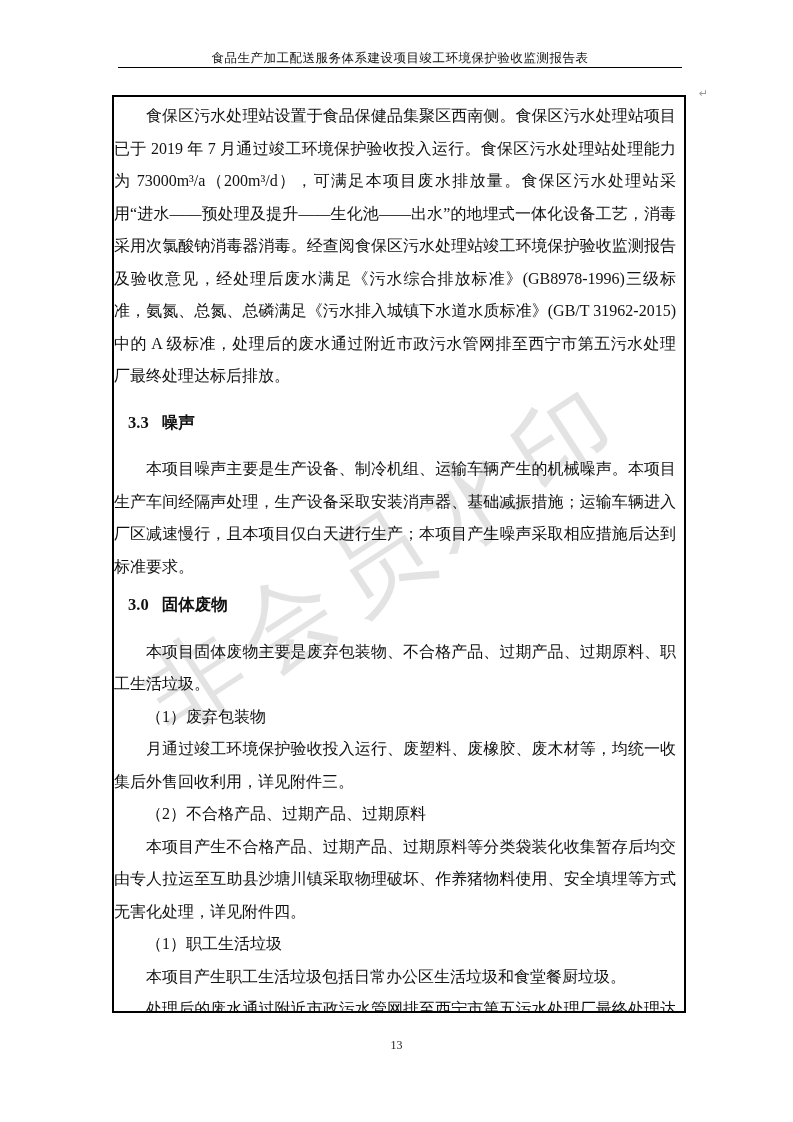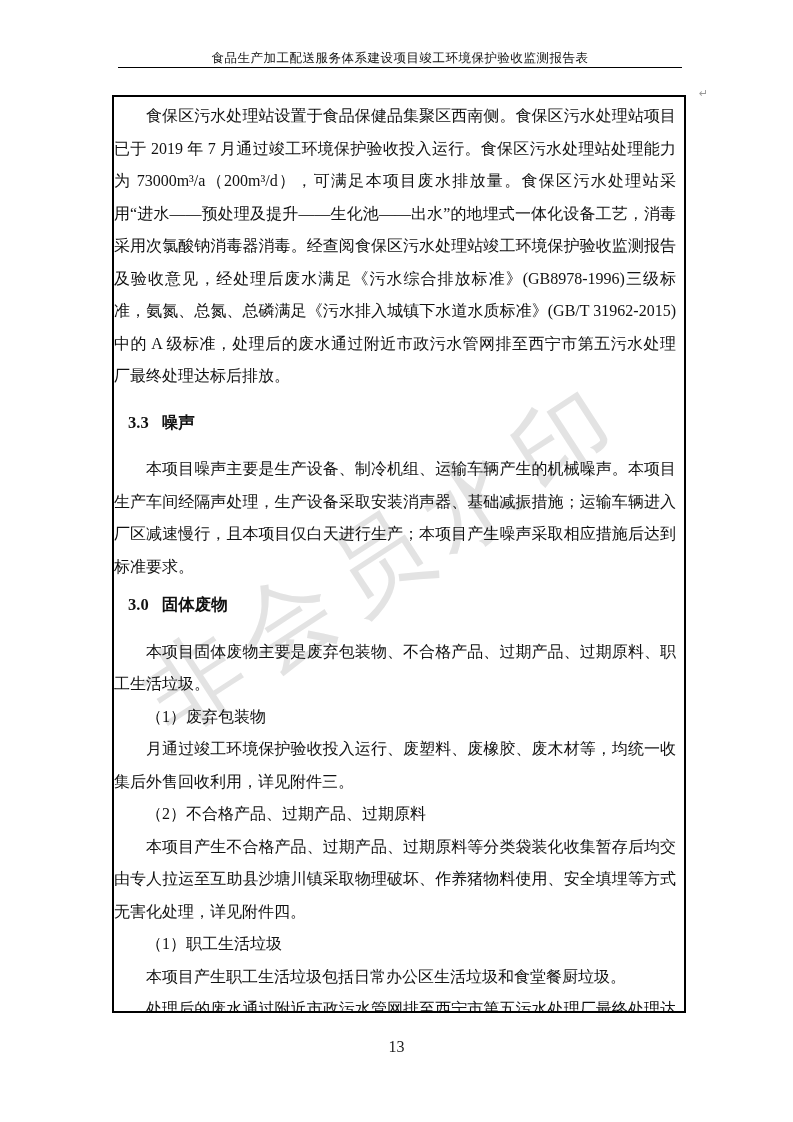--- a/index.html
+++ b/index.html
@@ -75,7 +75,7 @@
     position:absolute;
     left:0;right:0;top:1038px;
     text-align:center;
-    font-size:16px;
+    font-size:12px;
     color:#222;
     z-index:2;
   }

